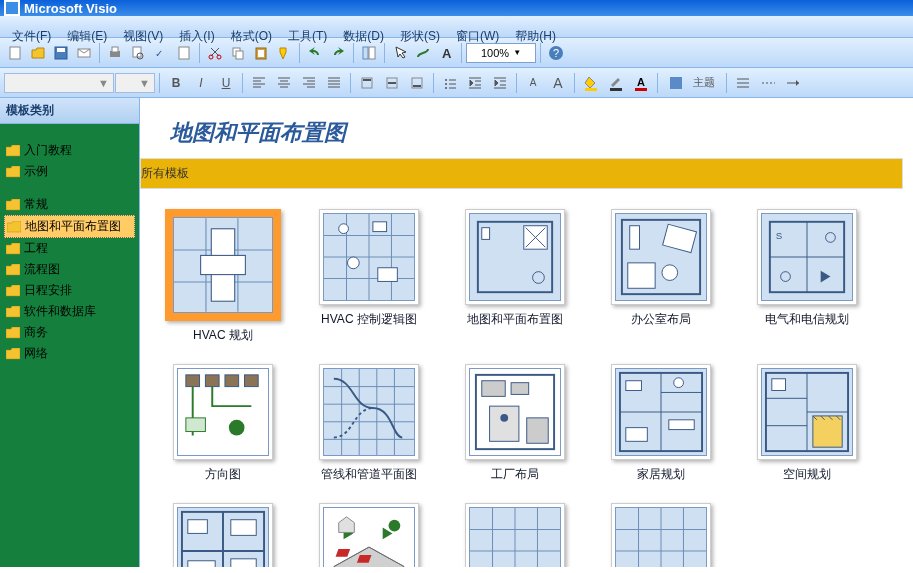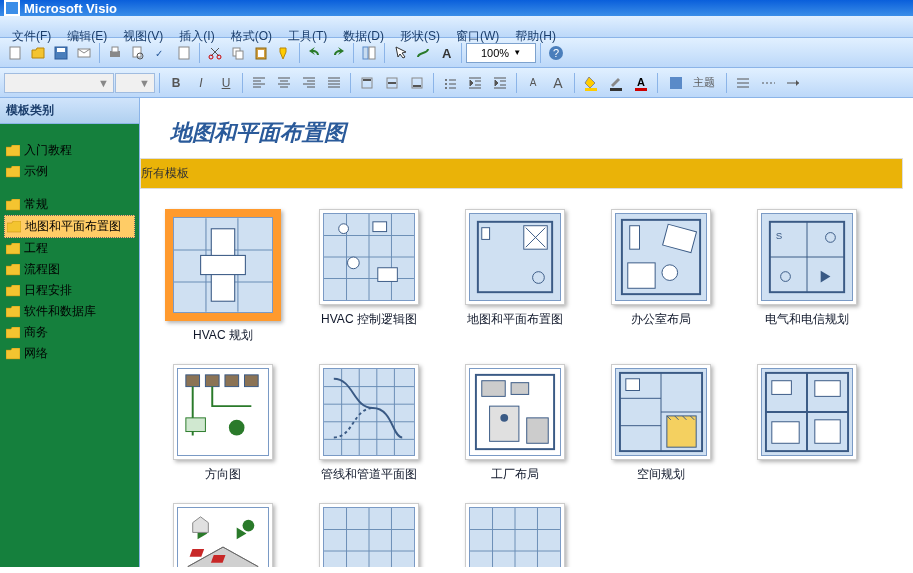--- a/index.html
+++ b/index.html
@@ -513,6 +513,20 @@
             <div class="thumb"><svg viewBox="0 0 92 88">
                 <rect width="92" height="88" fill="#cfe0f2"></rect>
                 <rect x="4" y="4" width="84" height="80" fill="none" stroke="#3a5a85" stroke-width="2"></rect>
+                <path d="M46 4v80M4 44h84M46 24h42" stroke="#3a5a85"></path>
+                <rect x="10" y="12" width="16" height="10" fill="#fff" stroke="#3a5a85"></rect>
+                <rect x="10" y="60" width="22" height="14" fill="#fff" stroke="#3a5a85"></rect>
+                <rect x="54" y="52" width="26" height="10" fill="#fff" stroke="#3a5a85"></rect>
+                <circle cx="64" cy="14" r="5" fill="#fff" stroke="#3a5a85"></circle>
+              </svg></div>
+          </div>
+          <div class="template-label">家居规划</div>
+        </div>
+        <div class="template-item">
+          <div class="thumb-wrap">
+            <div class="thumb"><svg viewBox="0 0 92 88">
+                <rect width="92" height="88" fill="#cfe0f2"></rect>
+                <rect x="4" y="4" width="84" height="80" fill="none" stroke="#3a5a85" stroke-width="2"></rect>
                 <path d="M46 4v80M4 30h42M4 58h42M46 44h42" stroke="#3a5a85"></path>
                 <rect x="52" y="48" width="30" height="32" fill="#f4d060" stroke="#3a5a85"></rect>
                 <path d="M52 48l4 4m4-4l4 4m4-4l4 4m4-4l4 4" stroke="#3a5a85"></path>

